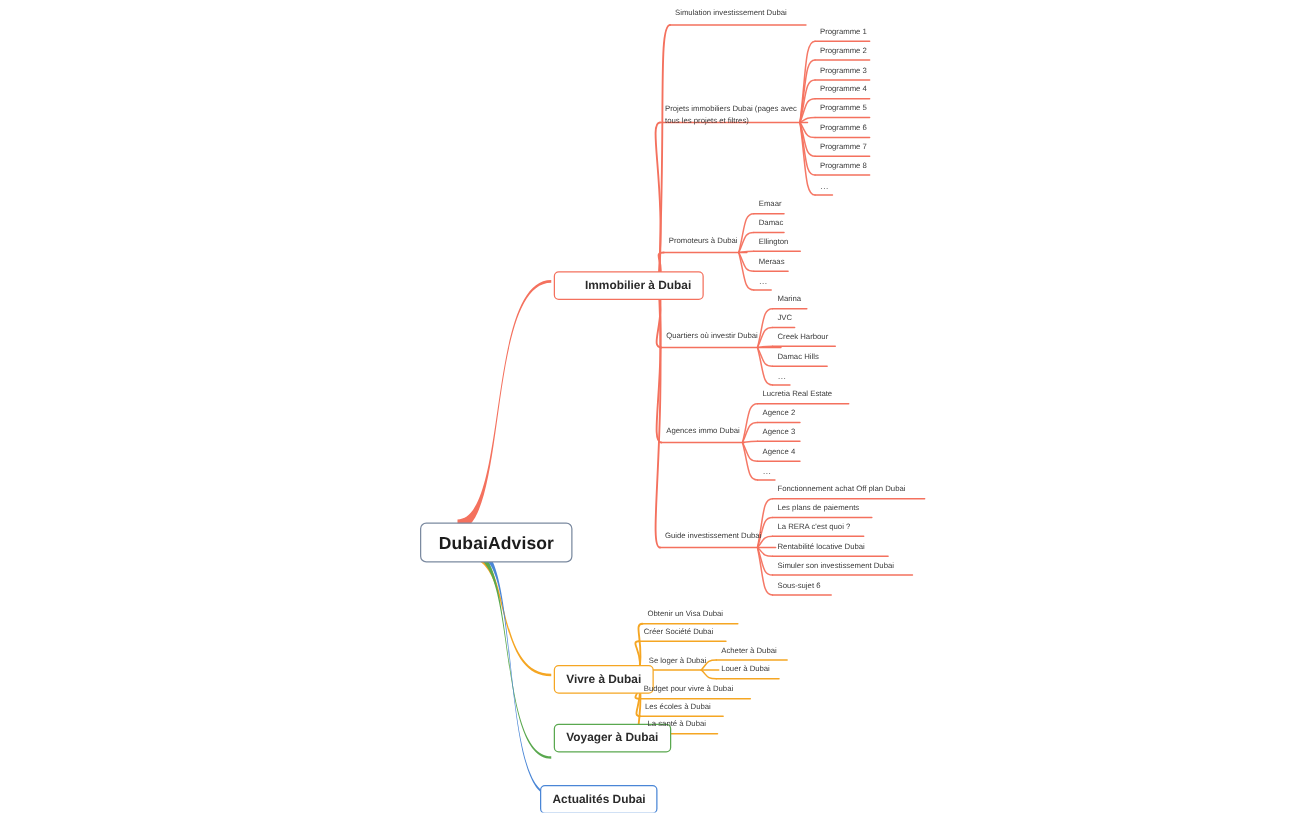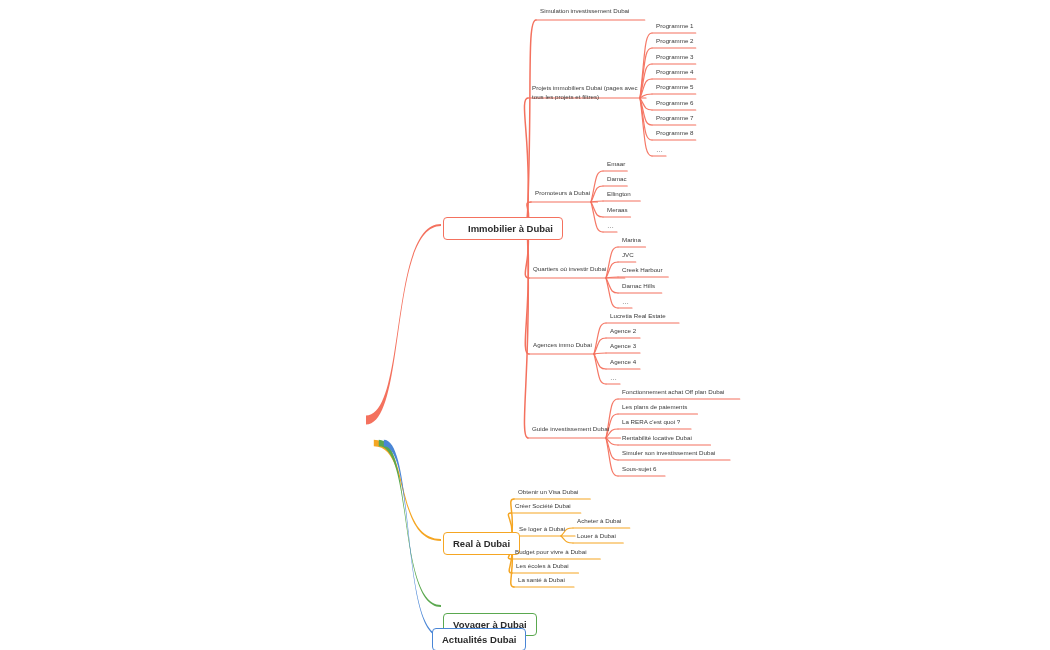--- a/index.html
+++ b/index.html
@@ -169,6 +169,7 @@
       <path d="M 511 540 C 516 570.55 506 587 514 587" fill="none" stroke="#f5a623" stroke-width="1.5" stroke-linecap="round"></path>
       <path d="M 514 587 L 574 587" fill="none" stroke="#f5a623" stroke-width="1.2" stroke-linecap="round"></path>
     </svg>
+<div class="node root" style="left: 336px; top: 418px;">DubaiAdvisor</div>
     <div class="node l1 c-red" style="left: 443px; top: 216.5px; padding-left: 24px;">Immobilier à Dubai</div>
     <div class="node l1 c-yellow" style="left: 443px; top: 531.5px;">Real à Dubai</div>
     <div class="node l1 c-green" style="left: 443px; top: 613px;">Voyager à Dubai</div>

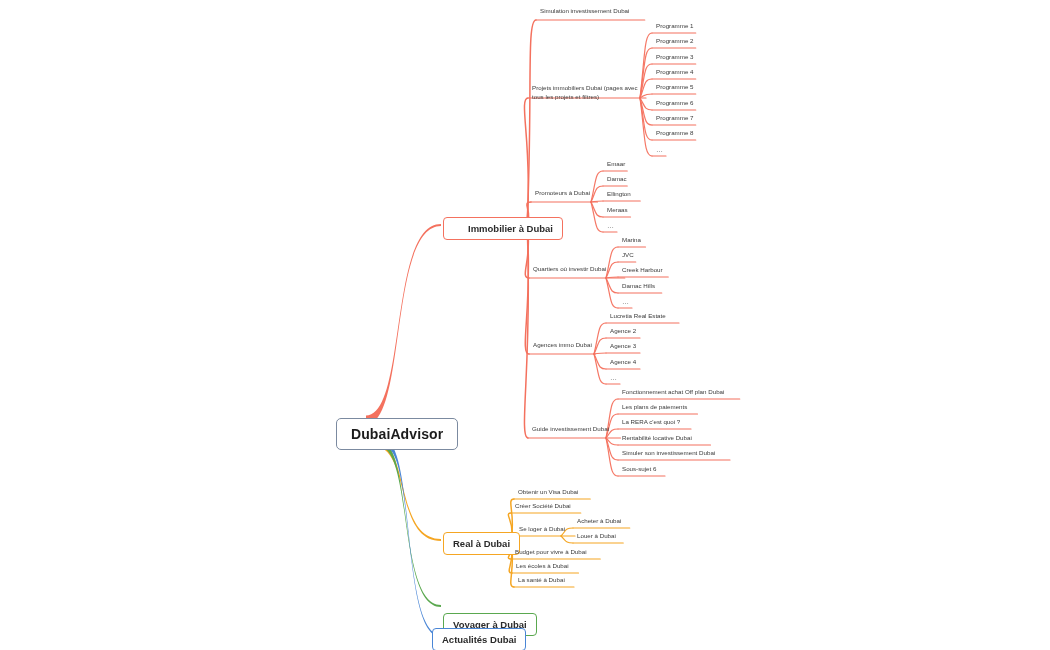--- a/index.html
+++ b/index.html
@@ -171,7 +171,7 @@
     </svg>
 <div class="node root" style="left: 336px; top: 418px;">DubaiAdvisor</div>
     <div class="node l1 c-red" style="left: 443px; top: 216.5px; padding-left: 24px;">Immobilier à Dubai</div>
-    <div class="node l1 c-yellow" style="left: 443px; top: 531.5px;">Real à Dubai</div>
+    <div class="node l1 c-yellow" style="left: 443px; top: 531.5px;">Vivre à Dubai</div>
     <div class="node l1 c-green" style="left: 443px; top: 613px;">Voyager à Dubai</div>
     <div class="node l1 c-blue" style="left: 432px; top: 627.5px;">Actualités Dubai</div>
     <div class="node leaf" style="left: 538px; top: 7px;">Simulation investissement Dubai</div>

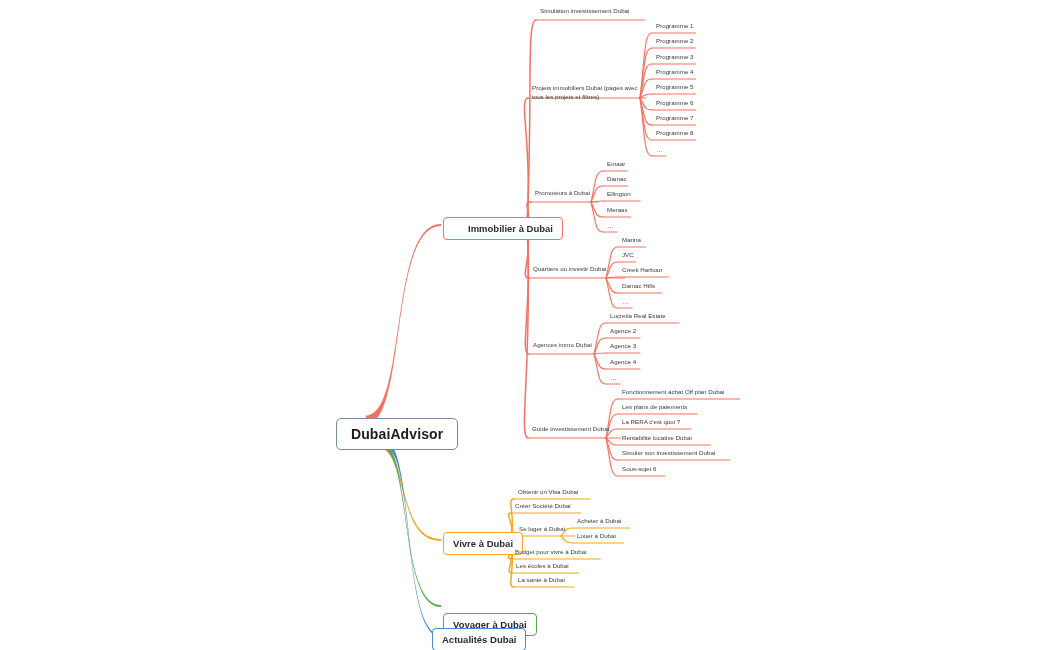--- a/index.html
+++ b/index.html
@@ -172,7 +172,7 @@
 <div class="node root" style="left: 336px; top: 418px;">DubaiAdvisor</div>
     <div class="node l1 c-red" style="left: 443px; top: 216.5px; padding-left: 24px;">Immobilier à Dubai</div>
     <div class="node l1 c-yellow" style="left: 443px; top: 531.5px;">Vivre à Dubai</div>
-    <div class="node l1 c-green" style="left: 443px; top: 613px;">Voyager à Dubai</div>
+    <div class="node l1 c-green" style="left: 443px; top: 579px;">Voyager à Dubai</div>
     <div class="node l1 c-blue" style="left: 432px; top: 627.5px;">Actualités Dubai</div>
     <div class="node leaf" style="left: 538px; top: 7px;">Simulation investissement Dubai</div>
     <div class="node leaf two-line" style="left: 530px; top: 84px;">Projets immobiliers Dubai (pages avec tous les projets et filtres)</div>

